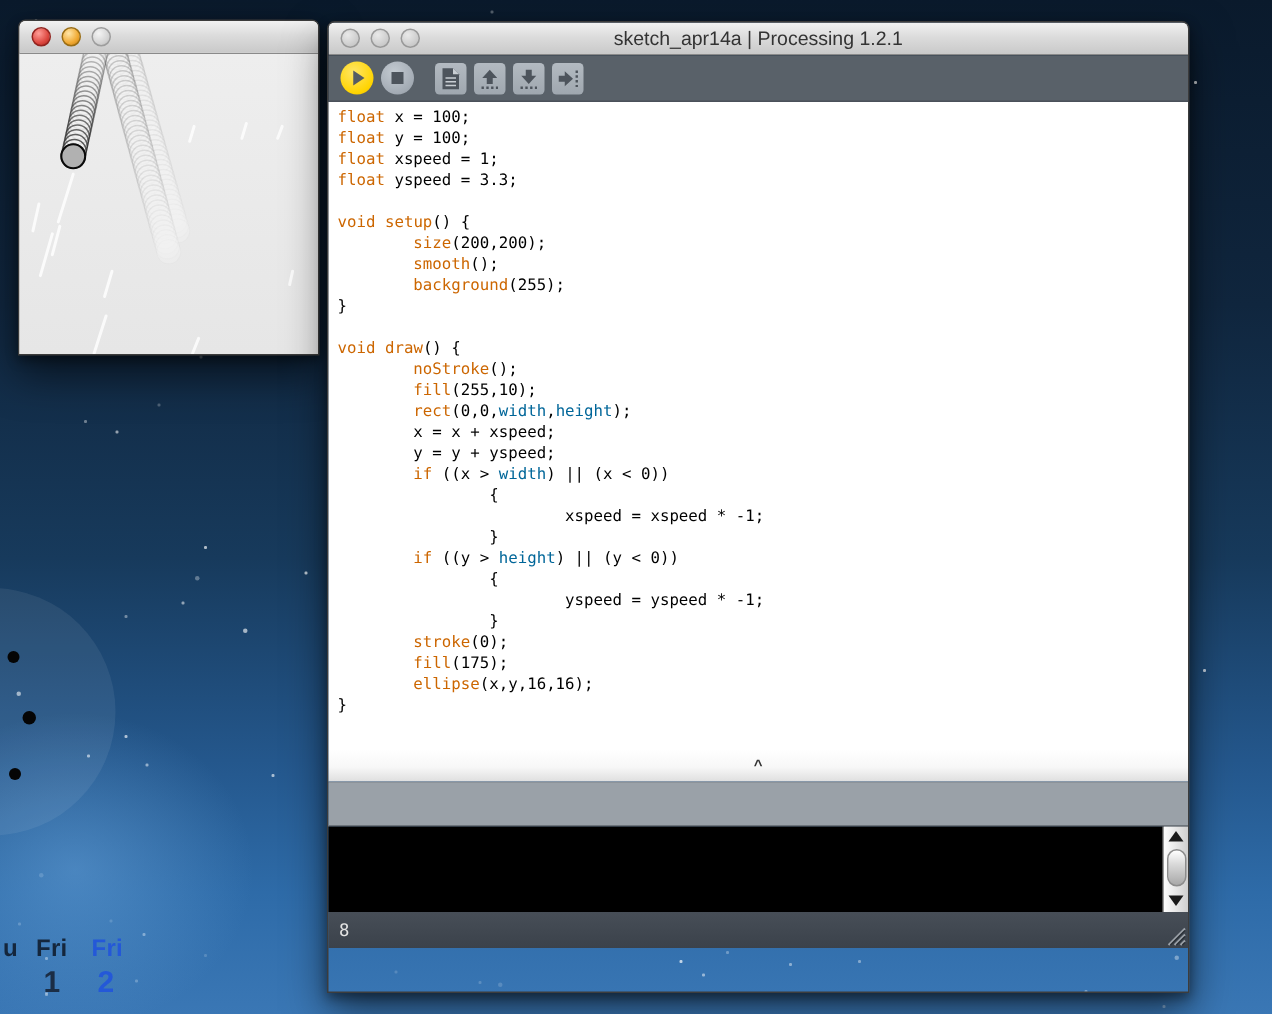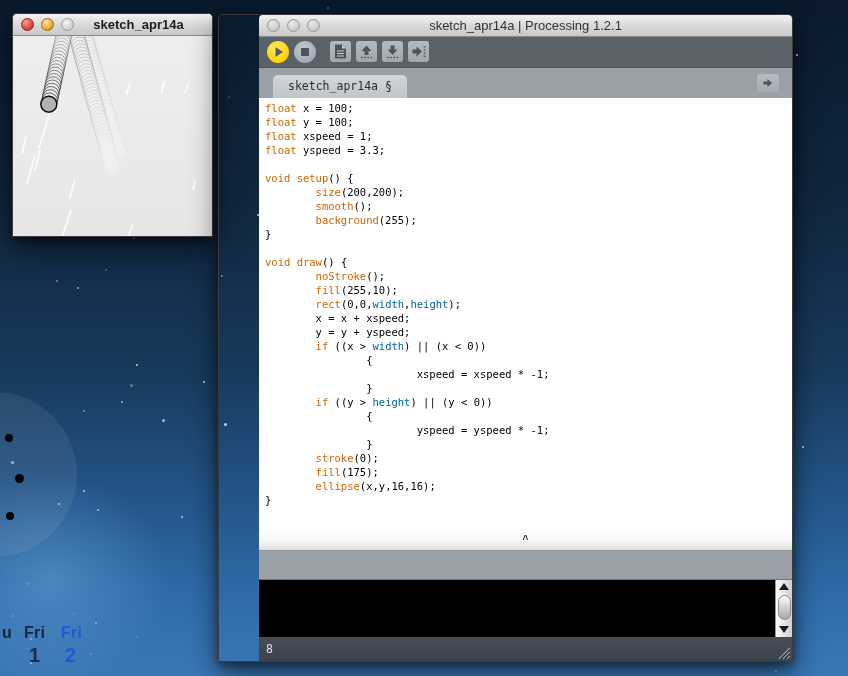--- a/index.html
+++ b/index.html
@@ -228,7 +228,6 @@
       <div class="tl tl-yellow"></div>
       <div class="tl tl-gray"></div>
     </div>
-    <div class="title-text" style="padding-left:52px;">sketch_apr14a</div>
   </div>
   <div class="sketch-canvas">
     <svg width="199" height="200" viewBox="0 0 200 200">

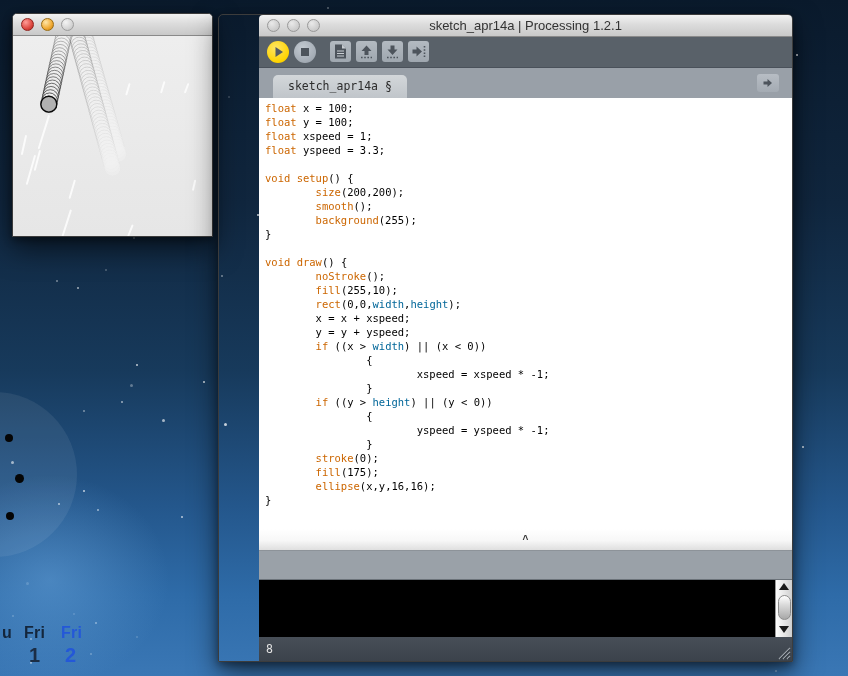--- a/index.html
+++ b/index.html
@@ -41,7 +41,7 @@
   .sketch-canvas { width:199px; height:200px; background:linear-gradient(180deg,#eeeeee,#e6e6e6); overflow:hidden; }
 
   
-  #main-window { left:218px; top:14px; width:575px; height:648px; display:flex; flex-direction:column; background:none;padding-left:40px; }
+  #main-window { left:218px; top:14px; width:575px; height:648px; display:flex; flex-direction:column; background:none; }
   .toolbar { height:31px; background:#596169; display:flex; align-items:center; border-bottom:1px solid #4a515a; }
   .tb-round { width:22px; height:22px; border-radius:50%; display:flex; align-items:center; justify-content:center; }
   .tb-run  { background:radial-gradient(circle at 40% 32%, #ffe566, #ffd400 70%, #e8b800); margin-left:8px; }

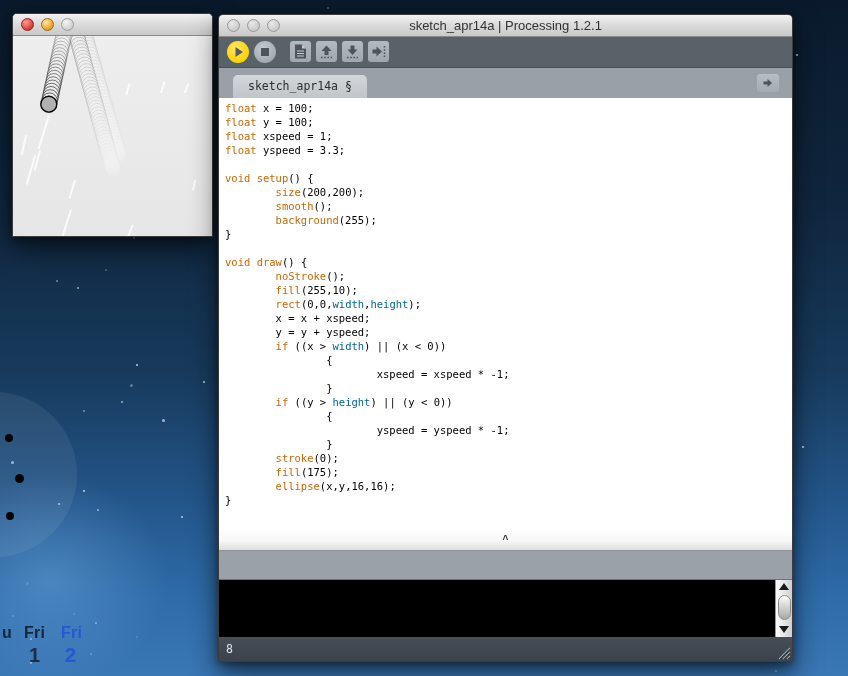--- a/index.html
+++ b/index.html
@@ -408,14 +408,6 @@
     </div>
   </div>
 
-  <div class="tabstrip">
-    <div class="tab">sketch_apr14a §</div>
-    <div class="tab-menu-btn">
-      <svg width="12" height="12" viewBox="0 0 12 12">
-        <polygon points="10,6 5.5,2 5.5,4.5 1.5,4.5 1.5,7.5 5.5,7.5 5.5,10" fill="#4d545c"></polygon>
-      </svg>
-    </div>
-  </div>
 
   <div class="editor">
     <pre><div><span style="color: rgb(204, 102, 0);">float</span><span style="color: rgb(0, 0, 0);"> x = 100;</span></div><div><span style="color: rgb(204, 102, 0);">float</span><span style="color: rgb(0, 0, 0);"> y = 100;</span></div><div><span style="color: rgb(204, 102, 0);">float</span><span style="color: rgb(0, 0, 0);"> xspeed = 1;</span></div><div><span style="color: rgb(204, 102, 0);">float</span><span style="color: rgb(0, 0, 0);"> yspeed = 3.3;</span></div><div> </div><div><span style="color: rgb(204, 102, 0);">void</span><span style="color: rgb(0, 0, 0);"> </span><span style="color: rgb(204, 102, 0);">setup</span><span style="color: rgb(0, 0, 0);">() {</span></div><div><span style="color: rgb(0, 0, 0);">        </span><span style="color: rgb(204, 102, 0);">size</span><span style="color: rgb(0, 0, 0);">(200,200);</span></div><div><span style="color: rgb(0, 0, 0);">        </span><span style="color: rgb(204, 102, 0);">smooth</span><span style="color: rgb(0, 0, 0);">();</span></div><div><span style="color: rgb(0, 0, 0);">        </span><span style="color: rgb(204, 102, 0);">background</span><span style="color: rgb(0, 0, 0);">(255);</span></div><div><span style="color: rgb(0, 0, 0);">}</span></div><div> </div><div><span style="color: rgb(204, 102, 0);">void</span><span style="color: rgb(0, 0, 0);"> </span><span style="color: rgb(204, 102, 0);">draw</span><span style="color: rgb(0, 0, 0);">() {</span></div><div><span style="color: rgb(0, 0, 0);">        </span><span style="color: rgb(204, 102, 0);">noStroke</span><span style="color: rgb(0, 0, 0);">();</span></div><div><span style="color: rgb(0, 0, 0);">        </span><span style="color: rgb(204, 102, 0);">fill</span><span style="color: rgb(0, 0, 0);">(255,10);</span></div><div><span style="color: rgb(0, 0, 0);">        </span><span style="color: rgb(204, 102, 0);">rect</span><span style="color: rgb(0, 0, 0);">(0,0,</span><span style="color: rgb(0, 102, 153);">width</span><span style="color: rgb(0, 0, 0);">,</span><span style="color: rgb(0, 102, 153);">height</span><span style="color: rgb(0, 0, 0);">);</span></div><div><span style="color: rgb(0, 0, 0);">        x = x + xspeed;</span></div><div><span style="color: rgb(0, 0, 0);">        y = y + yspeed;</span></div><div><span style="color: rgb(0, 0, 0);">        </span><span style="color: rgb(204, 102, 0);">if</span><span style="color: rgb(0, 0, 0);"> ((x &gt; </span><span style="color: rgb(0, 102, 153);">width</span><span style="color: rgb(0, 0, 0);">) || (x &lt; 0))</span></div><div><span style="color: rgb(0, 0, 0);">                {</span></div><div><span style="color: rgb(0, 0, 0);">                        xspeed = xspeed * -1;</span></div><div><span style="color: rgb(0, 0, 0);">                }</span></div><div><span style="color: rgb(0, 0, 0);">        </span><span style="color: rgb(204, 102, 0);">if</span><span style="color: rgb(0, 0, 0);"> ((y &gt; </span><span style="color: rgb(0, 102, 153);">height</span><span style="color: rgb(0, 0, 0);">) || (y &lt; 0))</span></div><div><span style="color: rgb(0, 0, 0);">                {</span></div><div><span style="color: rgb(0, 0, 0);">                        yspeed = yspeed * -1;</span></div><div><span style="color: rgb(0, 0, 0);">                }</span></div><div><span style="color: rgb(0, 0, 0);">        </span><span style="color: rgb(204, 102, 0);">stroke</span><span style="color: rgb(0, 0, 0);">(0);</span></div><div><span style="color: rgb(0, 0, 0);">        </span><span style="color: rgb(204, 102, 0);">fill</span><span style="color: rgb(0, 0, 0);">(175);</span></div><div><span style="color: rgb(0, 0, 0);">        </span><span style="color: rgb(204, 102, 0);">ellipse</span><span style="color: rgb(0, 0, 0);">(x,y,16,16);</span></div><div><span style="color: rgb(0, 0, 0);">}</span></div></pre>

